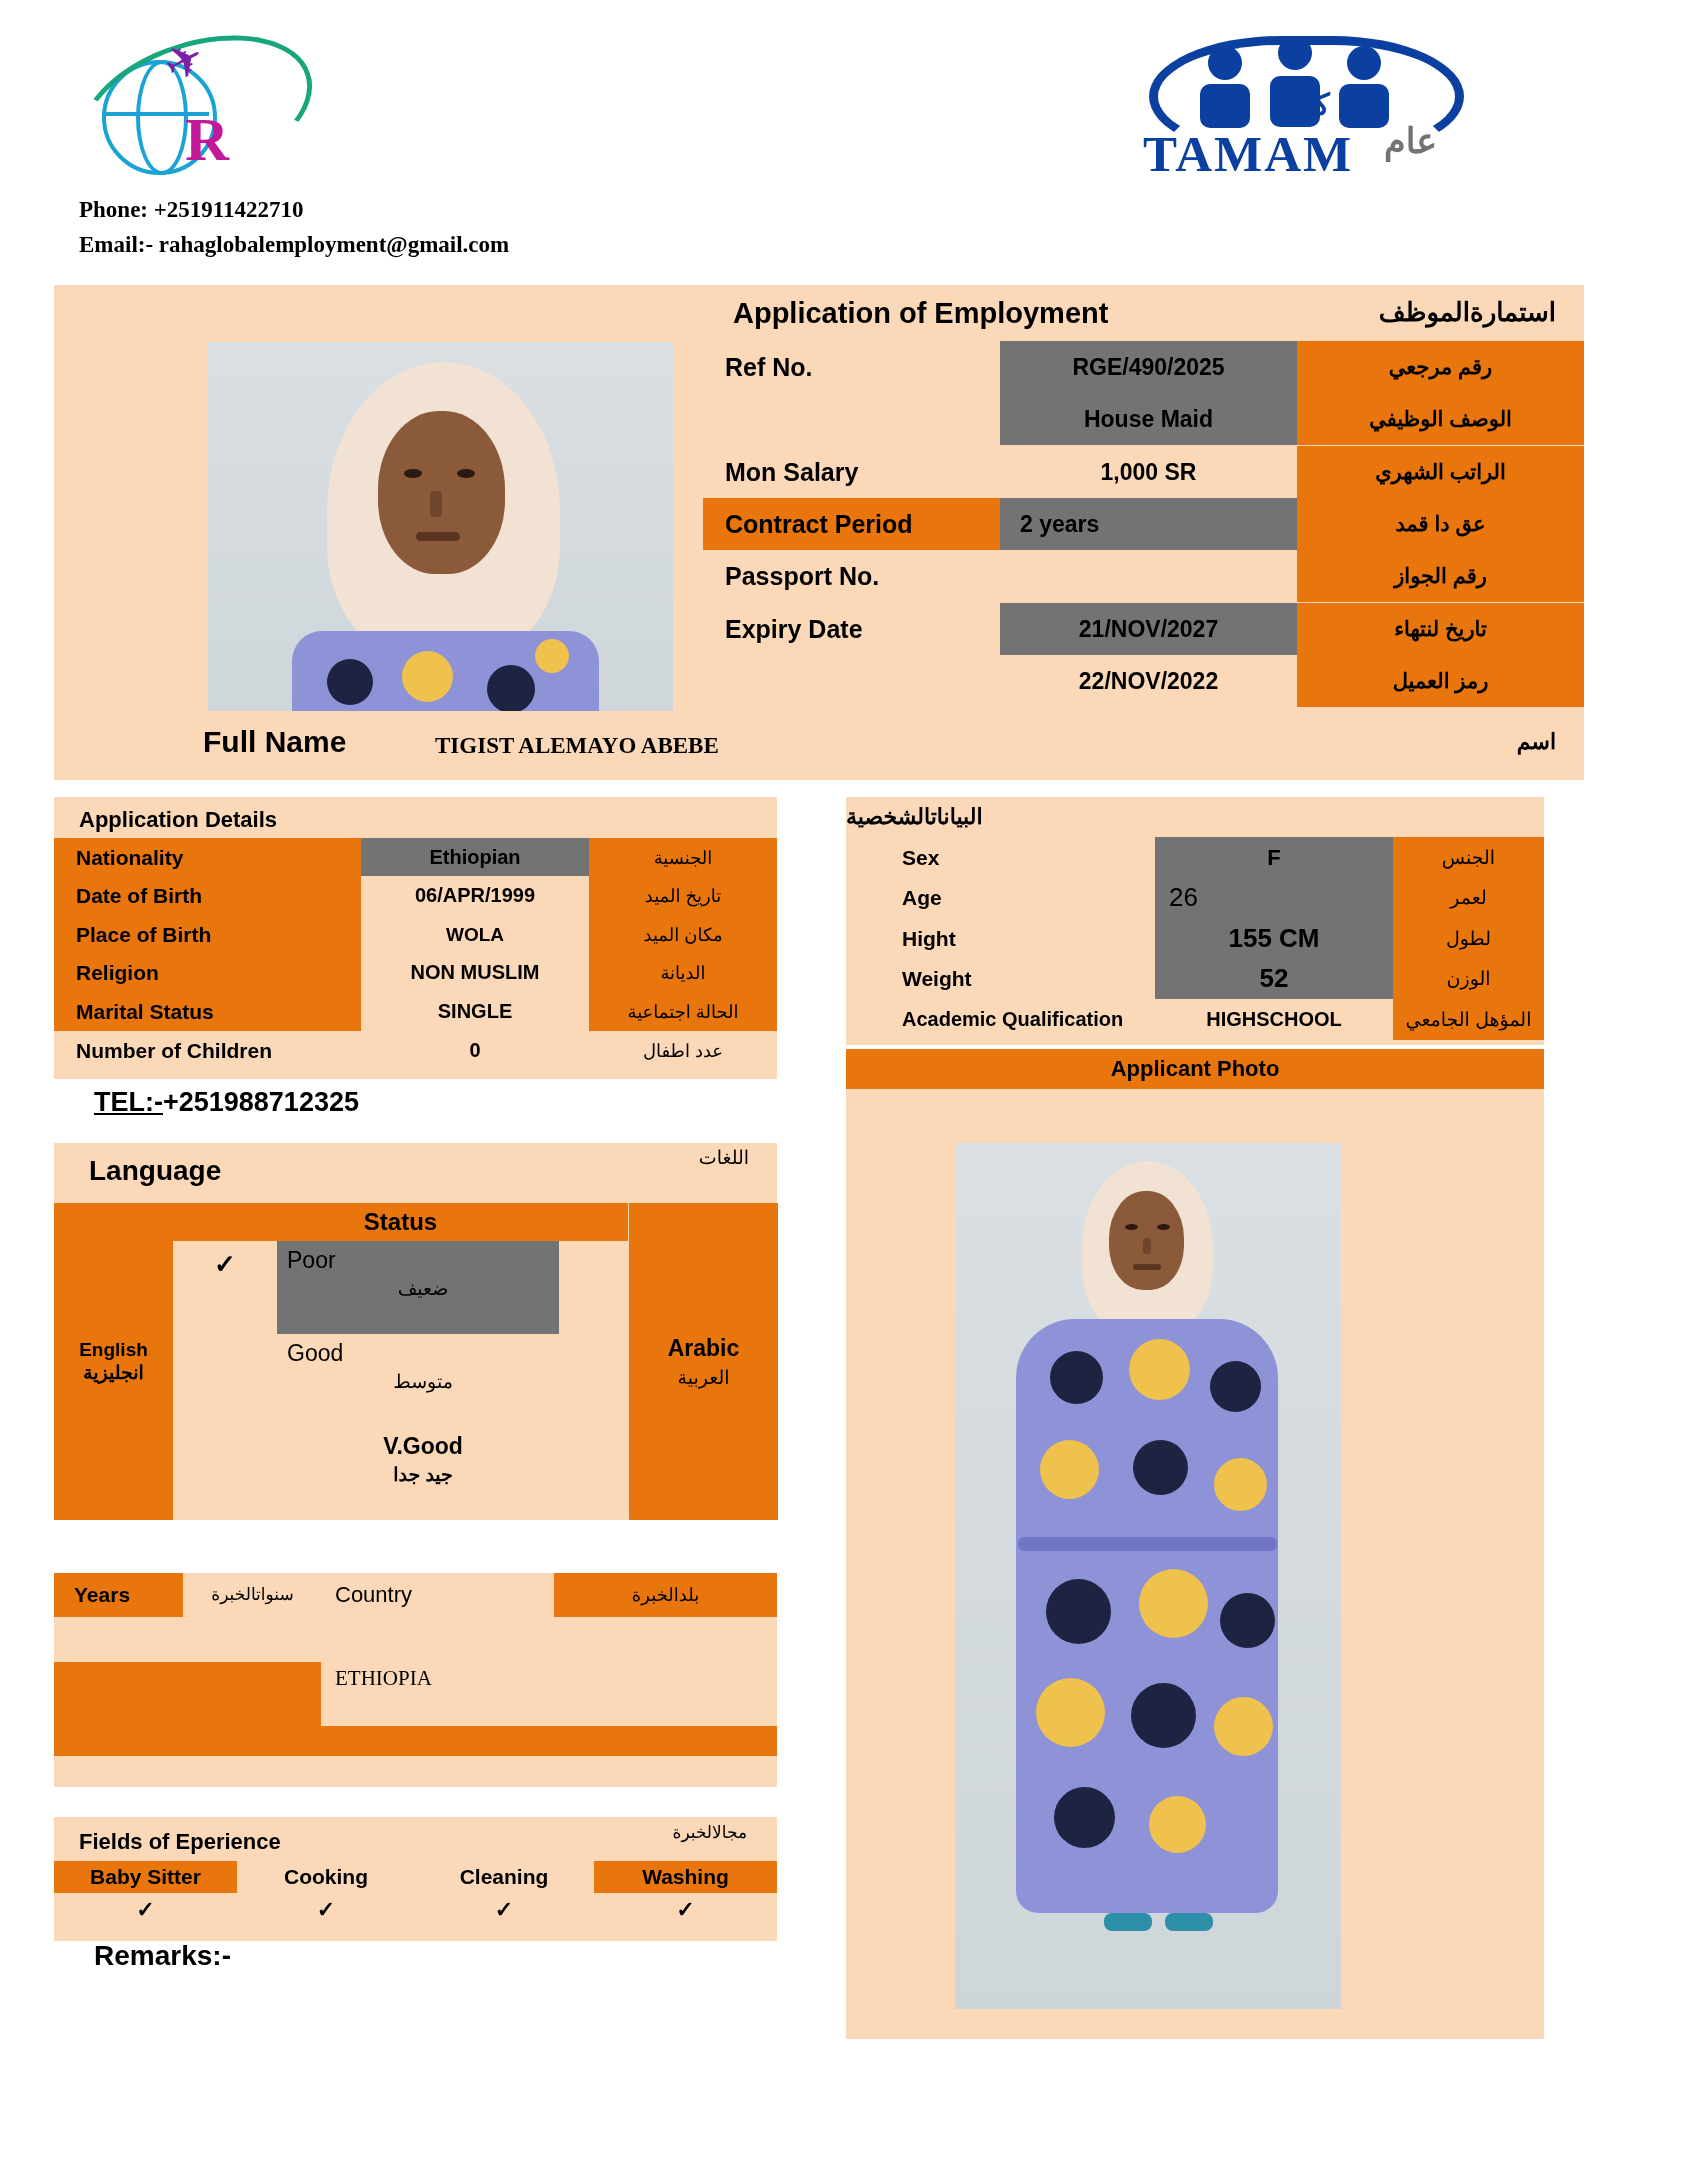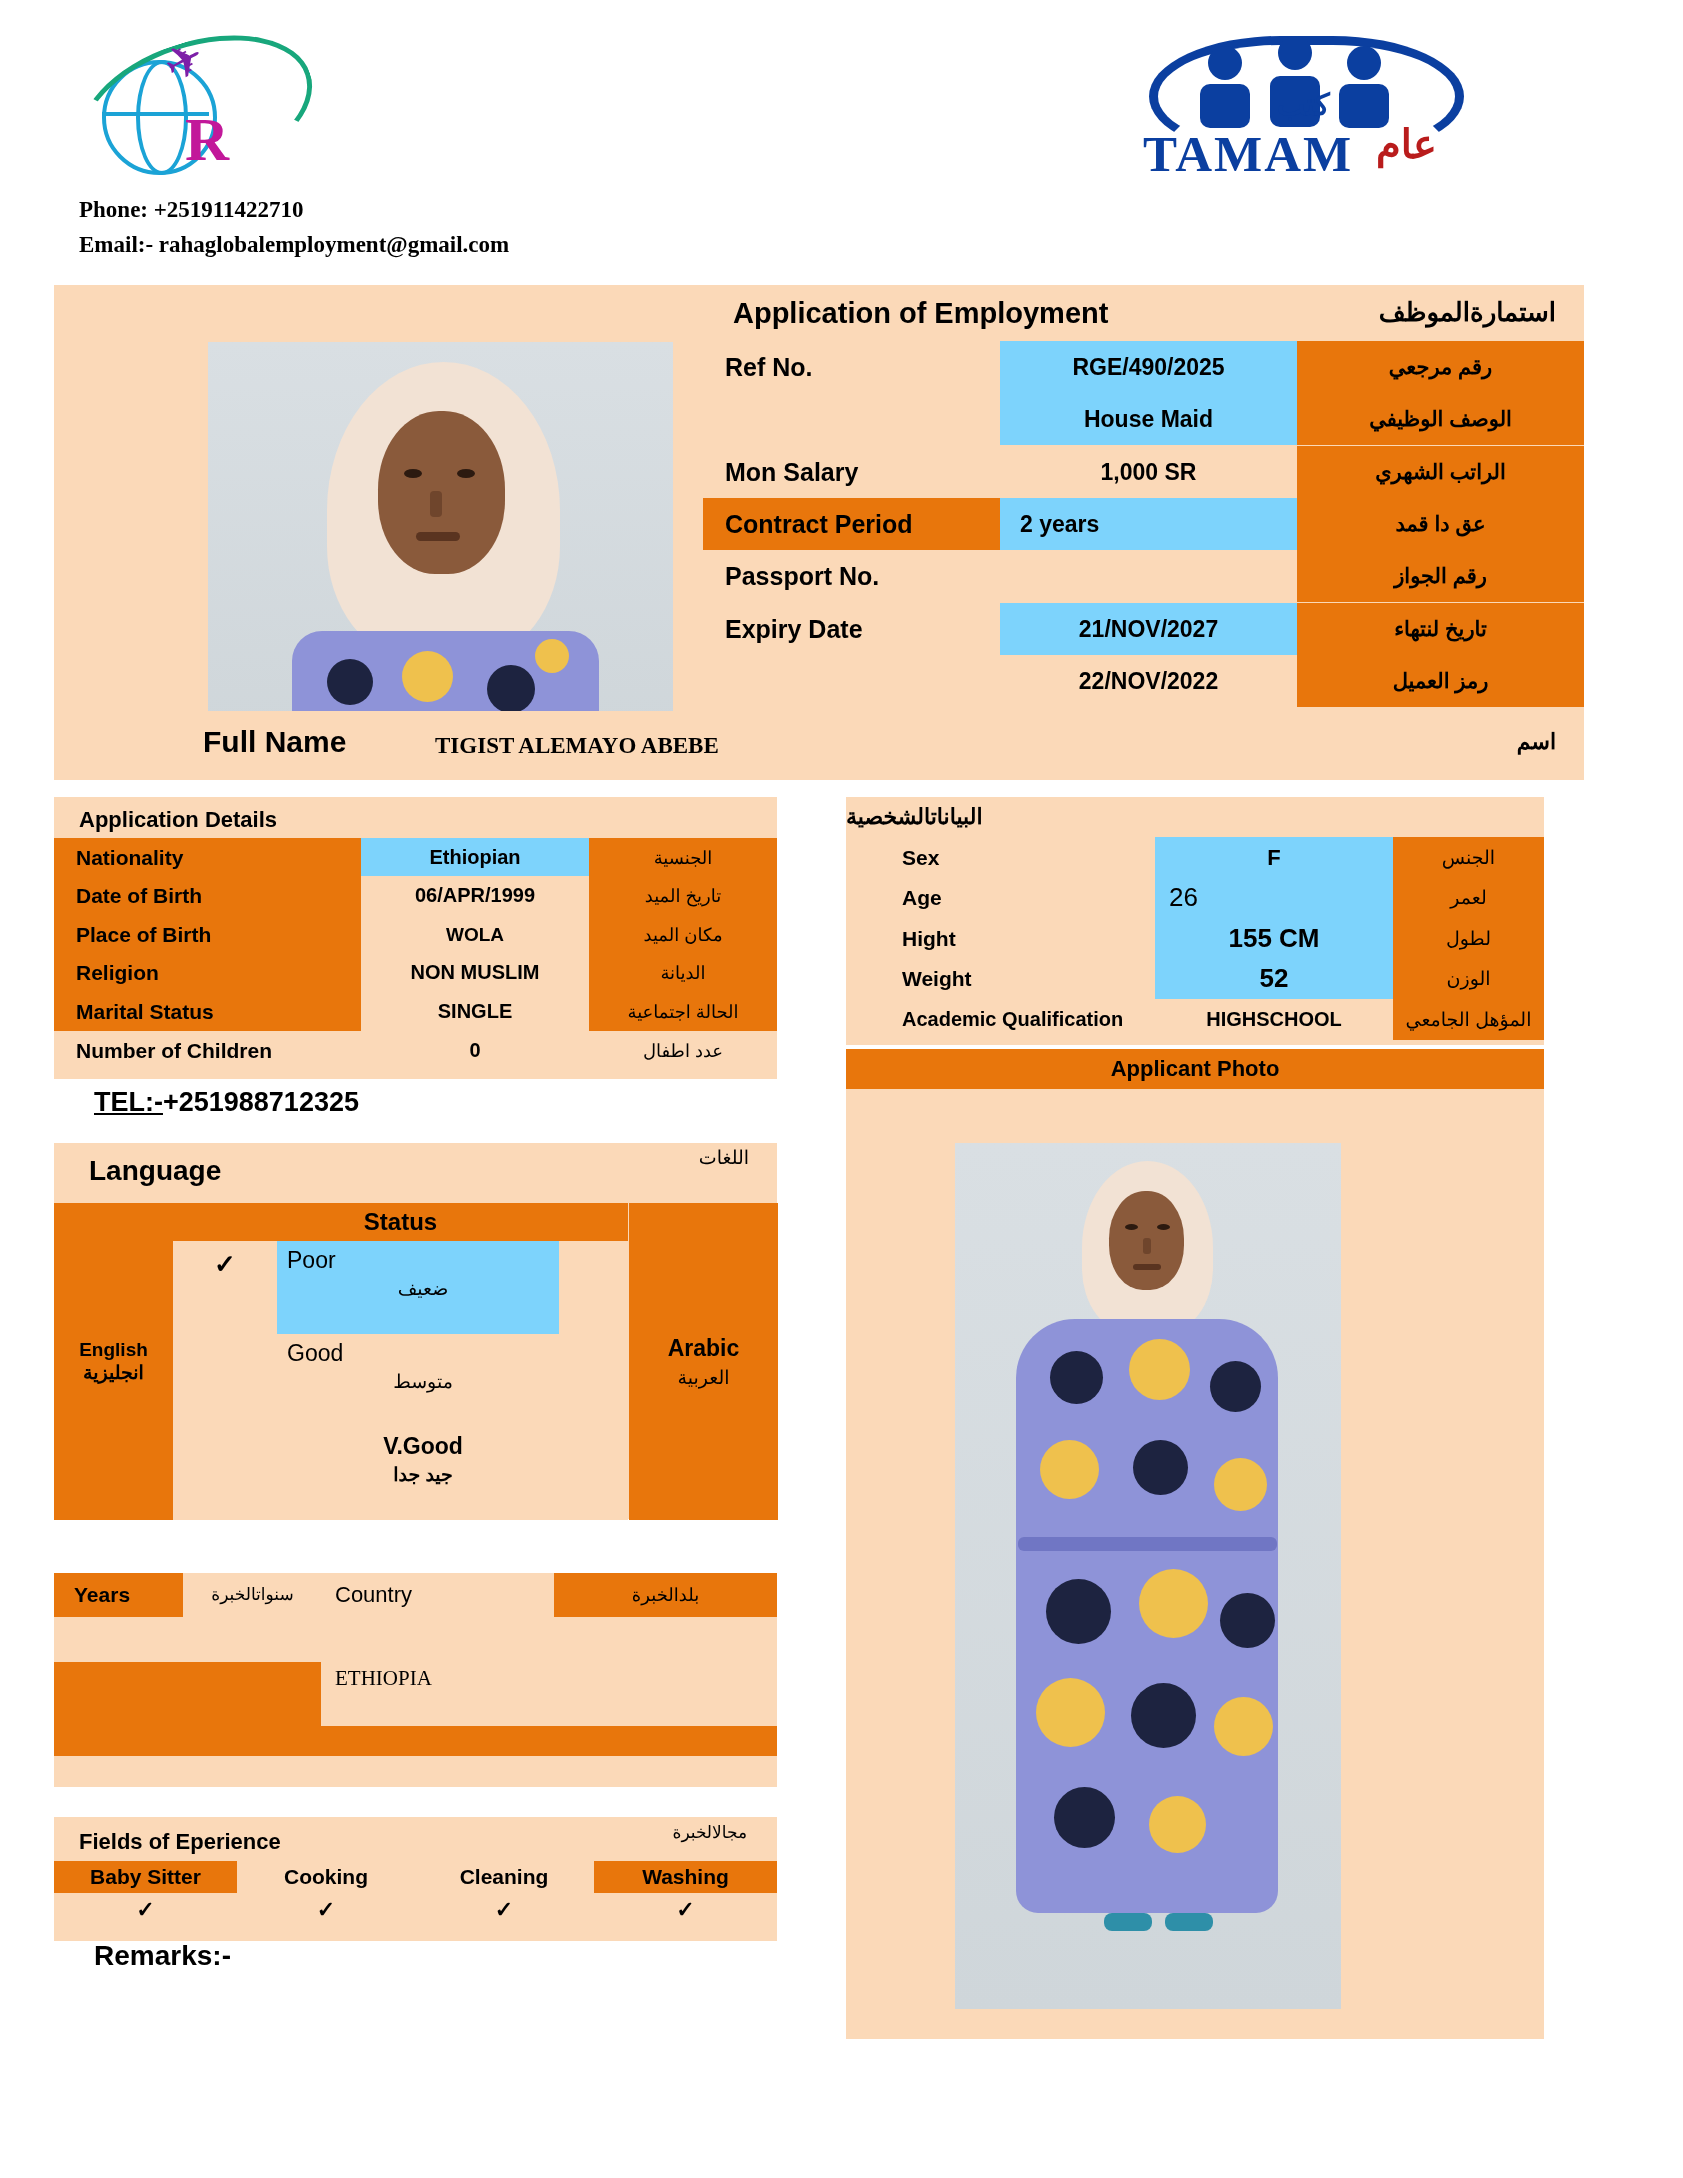--- a/index.html
+++ b/index.html
@@ -20,7 +20,7 @@
   .contact{position:absolute;left:79px;top:193px;font-family:"Liberation Serif",serif;font-size:23px;font-weight:bold;line-height:1.5;}
   .tamam{position:absolute;left:1119px;top:30px;width:356px;height:139px;}
   .tamam-word{position:absolute;left:24px;top:95px;font-family:"Liberation Serif",serif;font-size:51px;font-weight:bold;color:#0b3fa0;letter-spacing:2px;}
-  .tamam-ar{position:absolute;left:257px;top:91px;font-size:40px;font-weight:bold;color:#b91c1c;}
+  .tamam-ar{position:absolute;left:265px;top:91px;font-size:35px;font-weight:bold;color:#737373;}
   .tamam-figs{position:absolute;left:30px;top:6px;width:297px;height:91px;}
   .tamam-figs .head{position:absolute;width:34px;height:34px;border-radius:50%;background:#0b3fa0;top:10px;}
   .tamam-figs .body{position:absolute;background:#0b3fa0;border-radius:10px;}

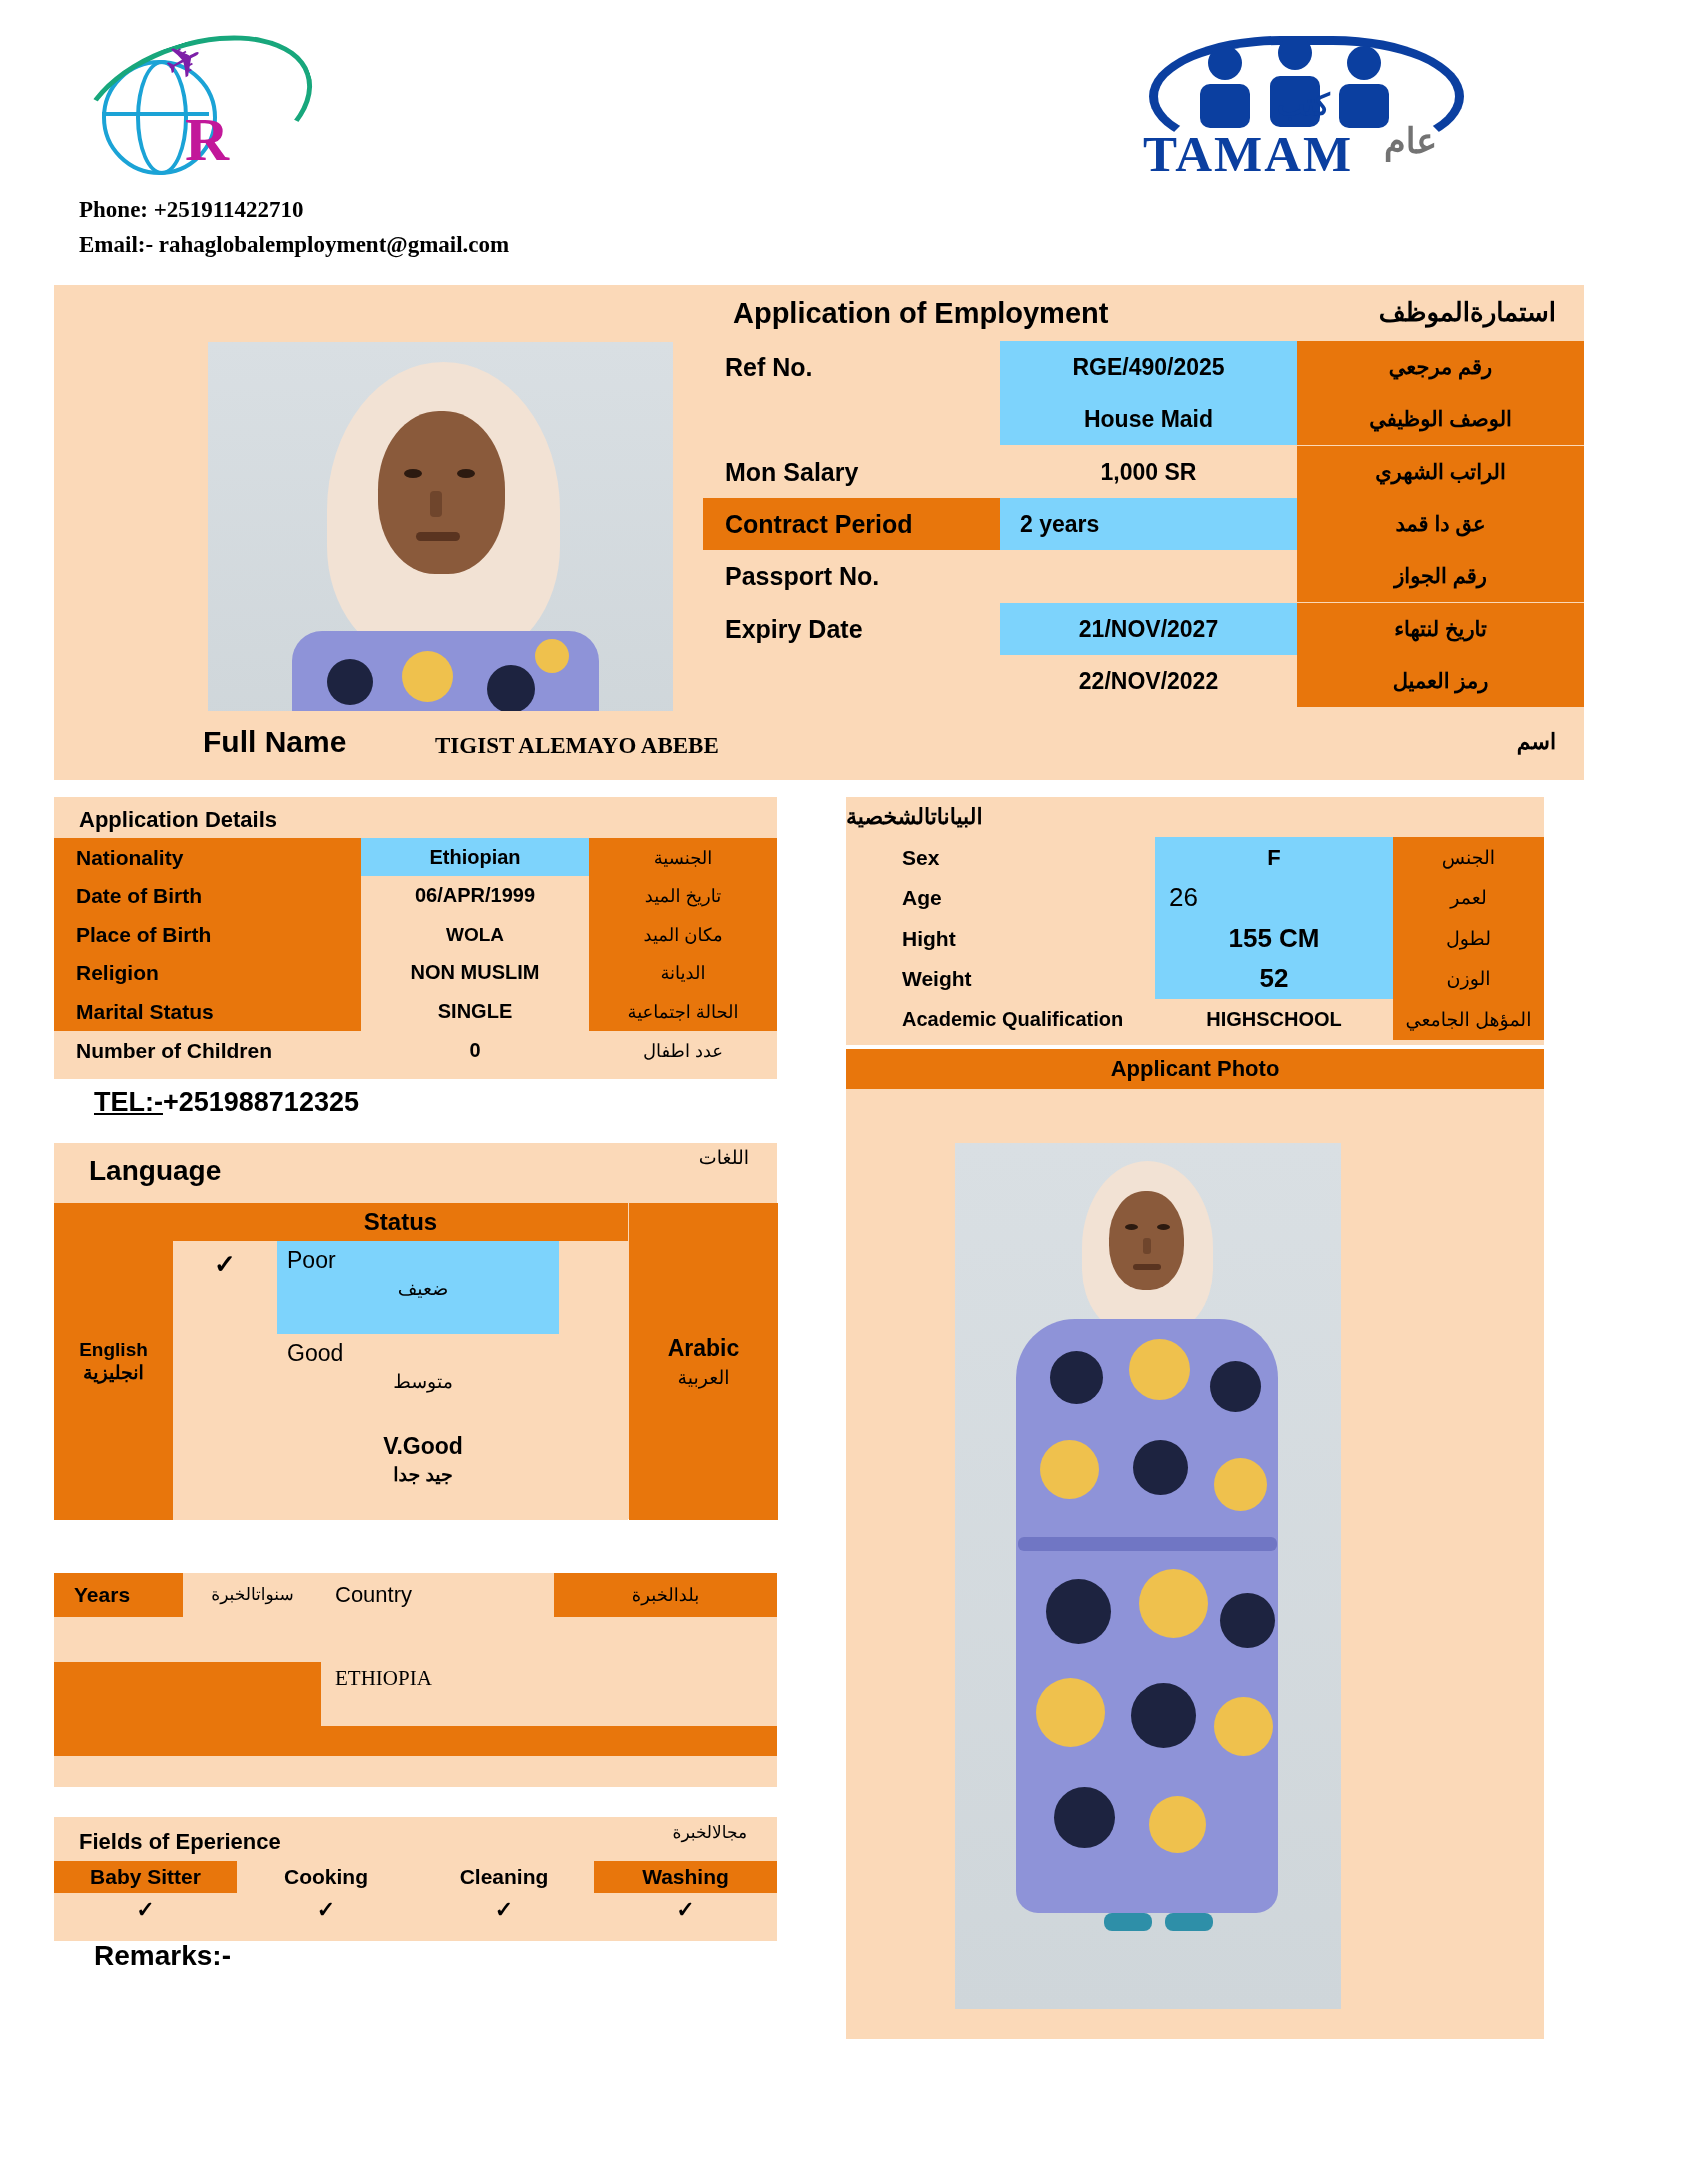--- a/index.html
+++ b/index.html
@@ -30,7 +30,7 @@
   
   .cellO{background:#e8760c;}
   .cellL{background:#fbd9b8;}
-  .cellW{background:#7dd3fc;}
+  .cellW{background:#737373;}
 
   
   .topblock{position:absolute;left:54px;top:285px;width:1530px;height:495px;background:#fbd9b8;}

